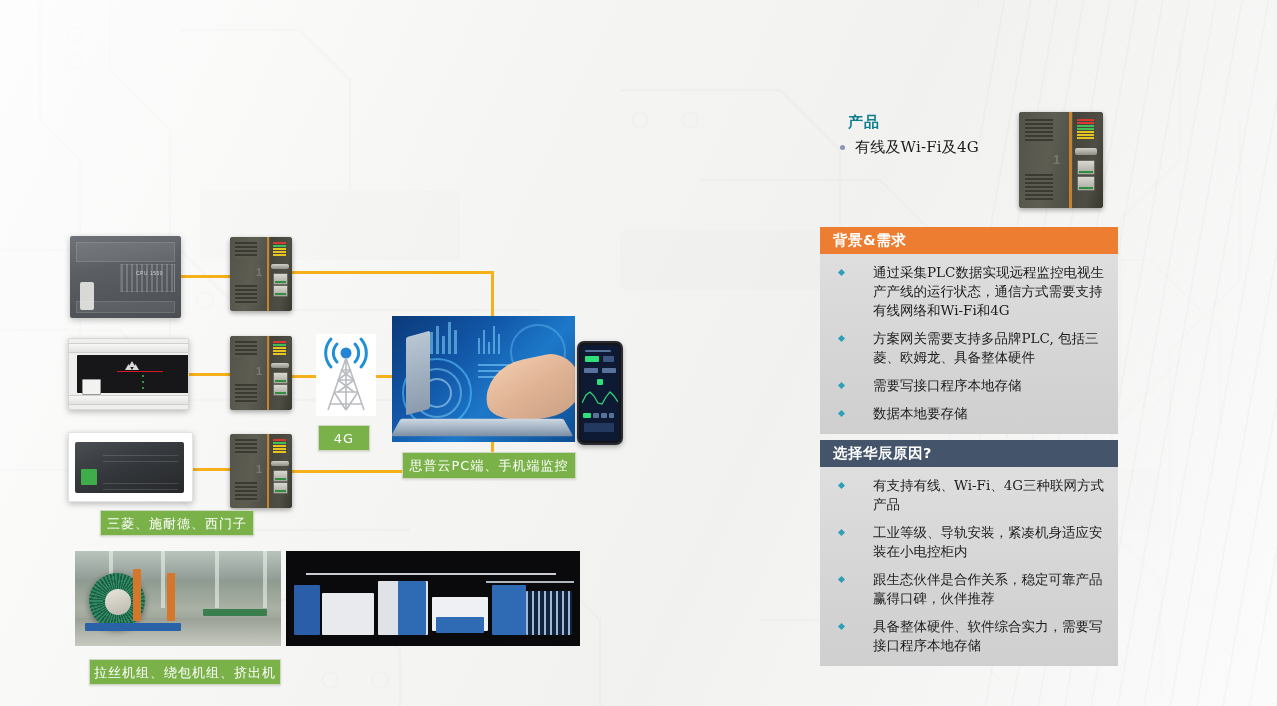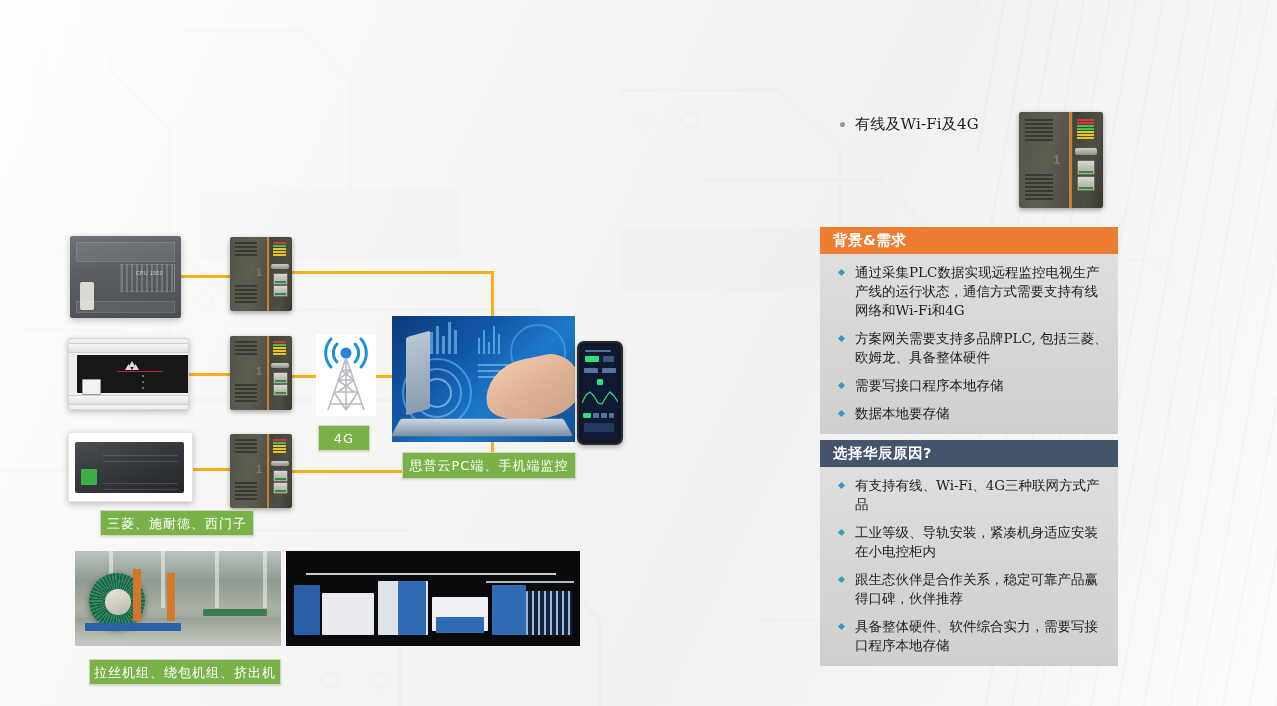--- a/index.html
+++ b/index.html
@@ -199,6 +199,7 @@
 
 
   <div class="product">
+    <div class="product-title">产品</div>
     <ul class="product-list">
       <li>有线及Wi-Fi及4G</li>
     </ul>

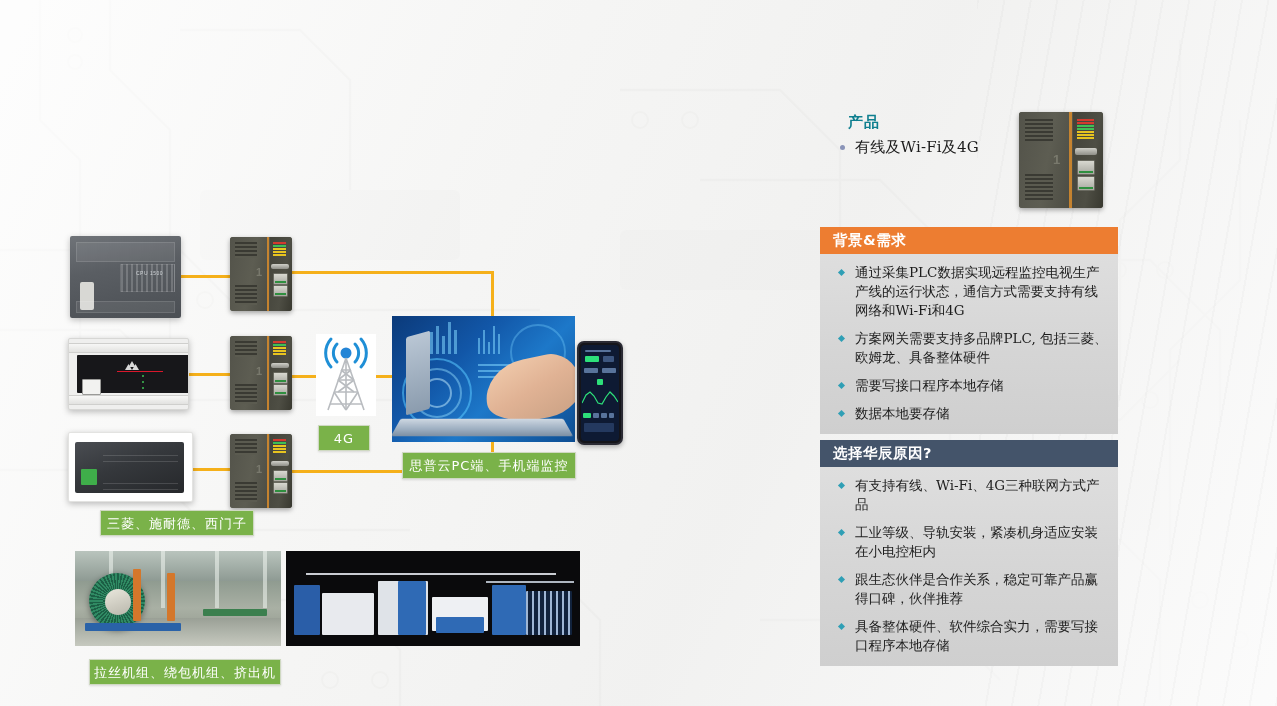--- a/index.html
+++ b/index.html
@@ -146,7 +146,7 @@
   .hd-navy{background:#44546a;}
   .panel-bd{background:linear-gradient(180deg,#dedede 0%,#d5d5d5 55%,#cfcfcf 100%);padding:9px 10px 9px 0;}
   .panel-bd ul{list-style:none;margin:0;padding:0;}
-  .panel-bd li{position:relative;padding-left:35px;margin-bottom:9px;
+  .panel-bd li{position:relative;padding-left:53px;margin-bottom:9px;
      font-size:13.5px;line-height:19px;color:#1d1d1d;
      font-family:"DejaVu Serif","Liberation Serif",serif;}
   .panel-bd li:last-child{margin-bottom:2px;}

